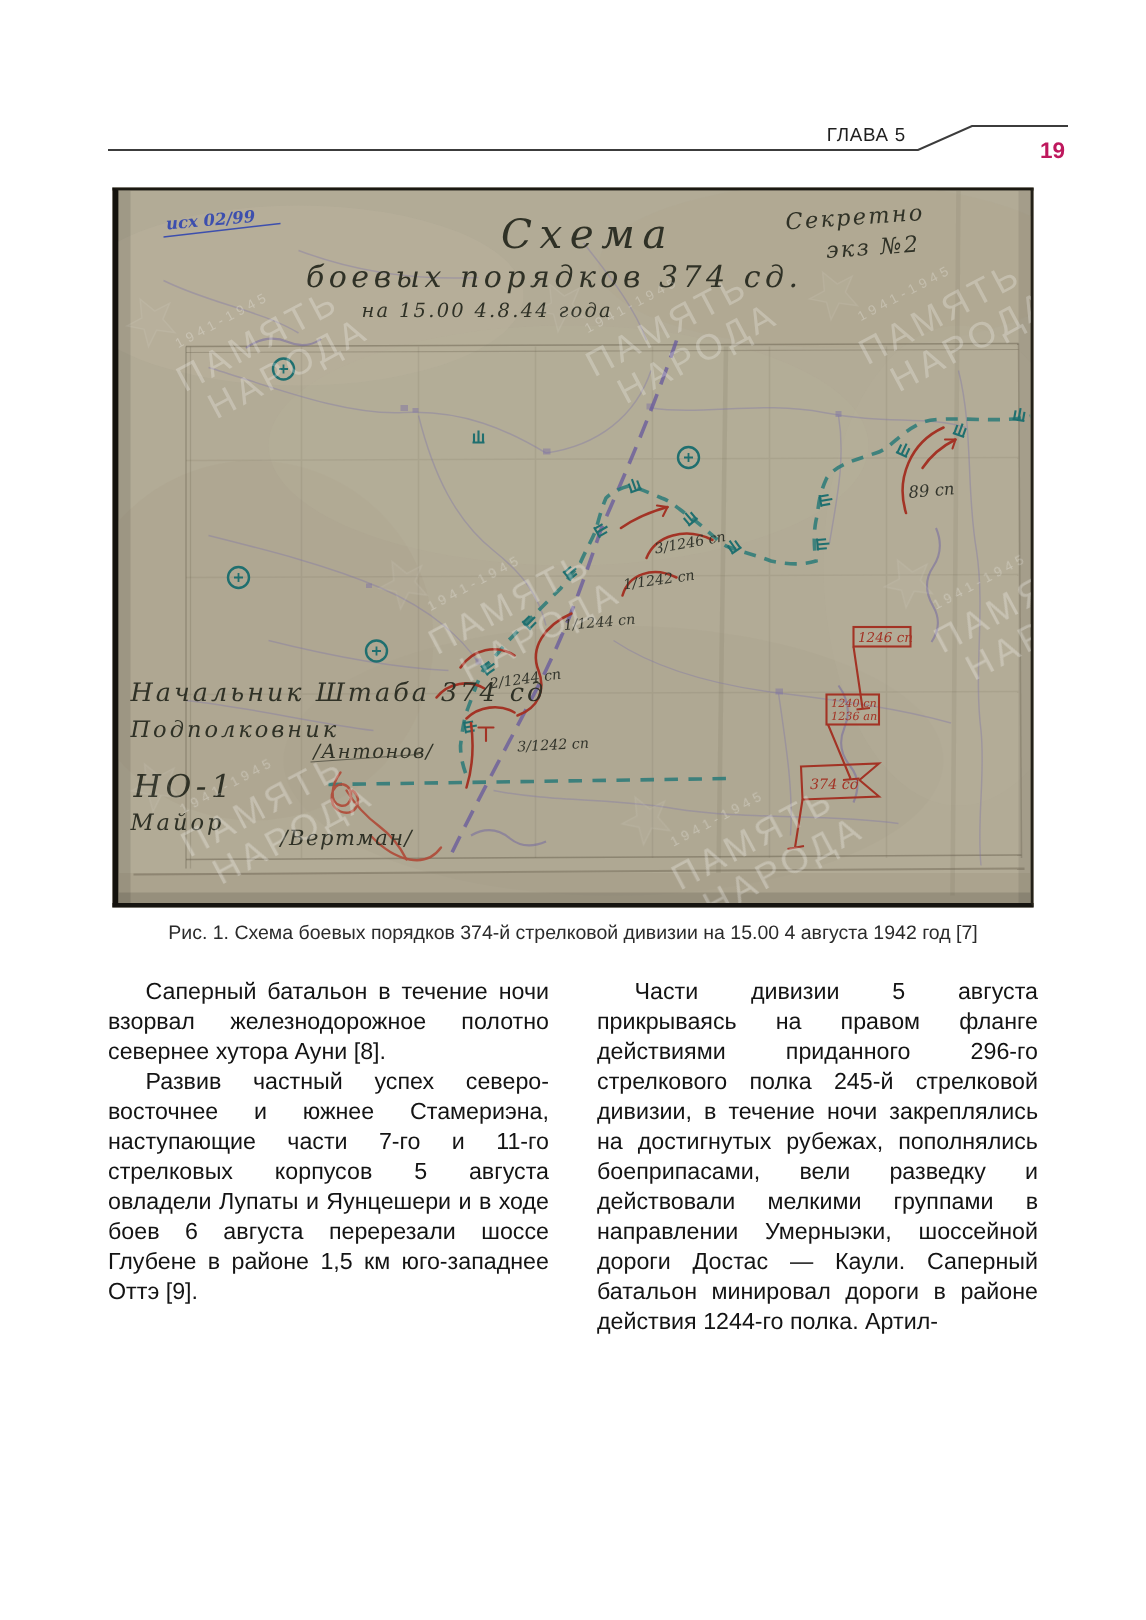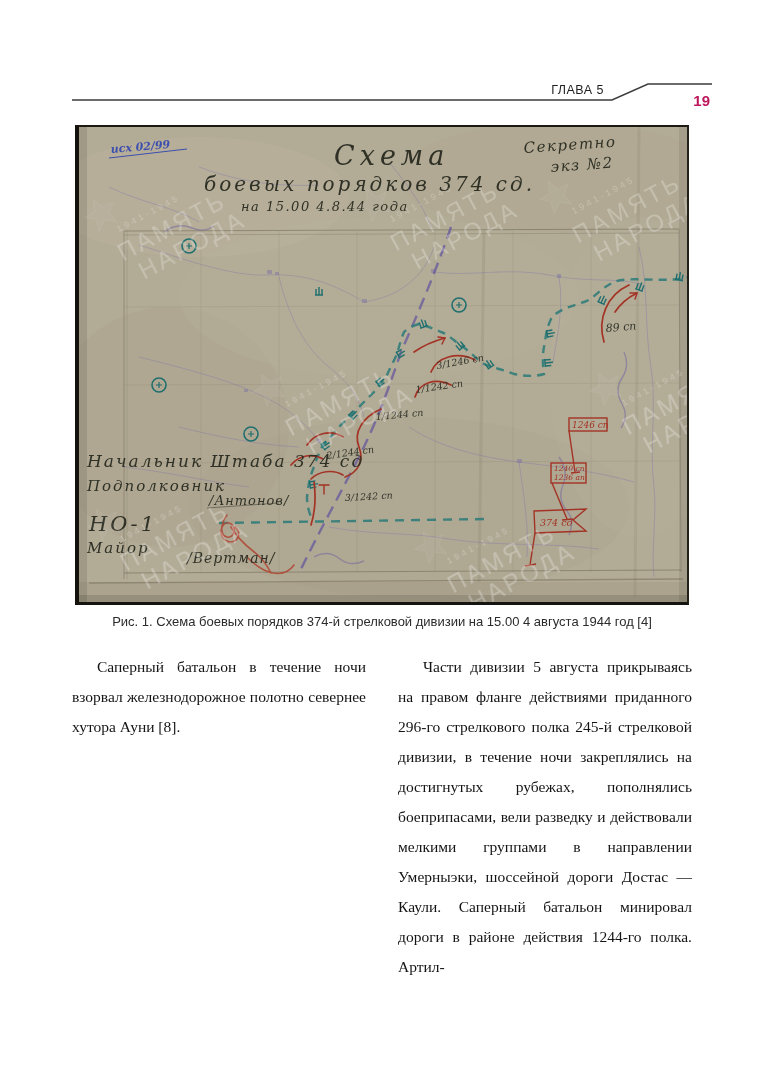--- a/index.html
+++ b/index.html
@@ -287,7 +287,7 @@
 </svg>
 </div>
 
-<div class="caption">Рис. 1. Схема боевых порядков 374-й стрелковой дивизии на 15.00 4 августа 1944 год [4]</div>
+<div class="caption">Рис. 1. Схема боевых порядков 374-й стрелковой дивизии на 15.00 4 августа 1942 год [7]</div>
 
 <div class="columns">
   <div class="col">

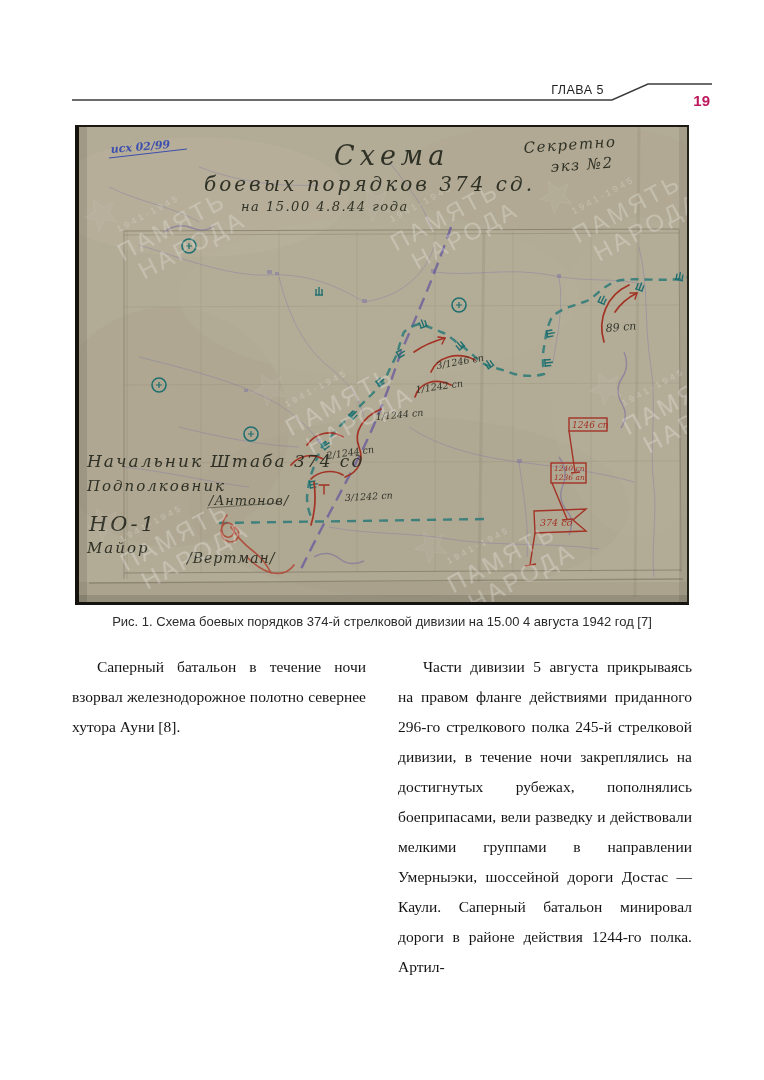--- a/index.html
+++ b/index.html
@@ -37,7 +37,7 @@
   
   .columns{
     position:absolute;left:72px;top:652px;width:620px;display:flex;gap:32px;
-    font-family:Liberation Serif, serif;font-size:15.5px;line-height:30px;
+    font-family:Liberation Sans, sans-serif;font-size:15.5px;line-height:20px;
     color:#141414;
   }
   .col{width:294px;}

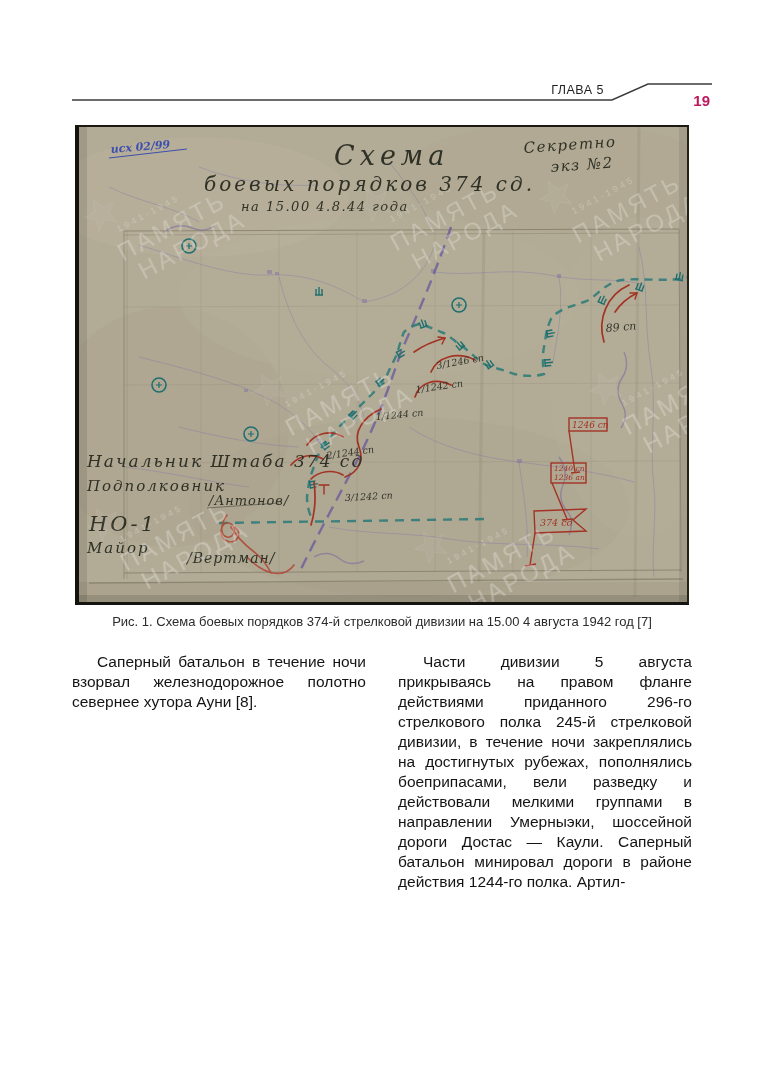--- a/index.html
+++ b/index.html
@@ -292,6 +292,7 @@
 <div class="columns">
   <div class="col">
     <p>Саперный батальон в течение ночи взорвал железнодорожное полотно севернее хутора Ауни [8].</p>
+    <p>Развив частный успех северо-восточнее и южнее Стамериэна, наступающие части 7-го и 11-го стрелковых корпусов 5 августа овладели Лупаты и Яунцешери и в ходе боев 6 августа перерезали шоссе Глубене в районе 1,5 км юго-западнее Оттэ [9].</p>
   </div>
   <div class="col">
     <p>Части дивизии 5 августа прикрываясь на правом фланге действиями приданного 296-го стрелкового полка 245-й стрелковой дивизии, в течение ночи закреплялись на достигнутых рубежах, пополнялись боеприпасами, вели разведку и действовали мелкими группами в направлении Умерныэки, шоссейной дороги Достас — Каули. Саперный батальон минировал дороги в районе действия 1244-го полка. Артил-</p>

